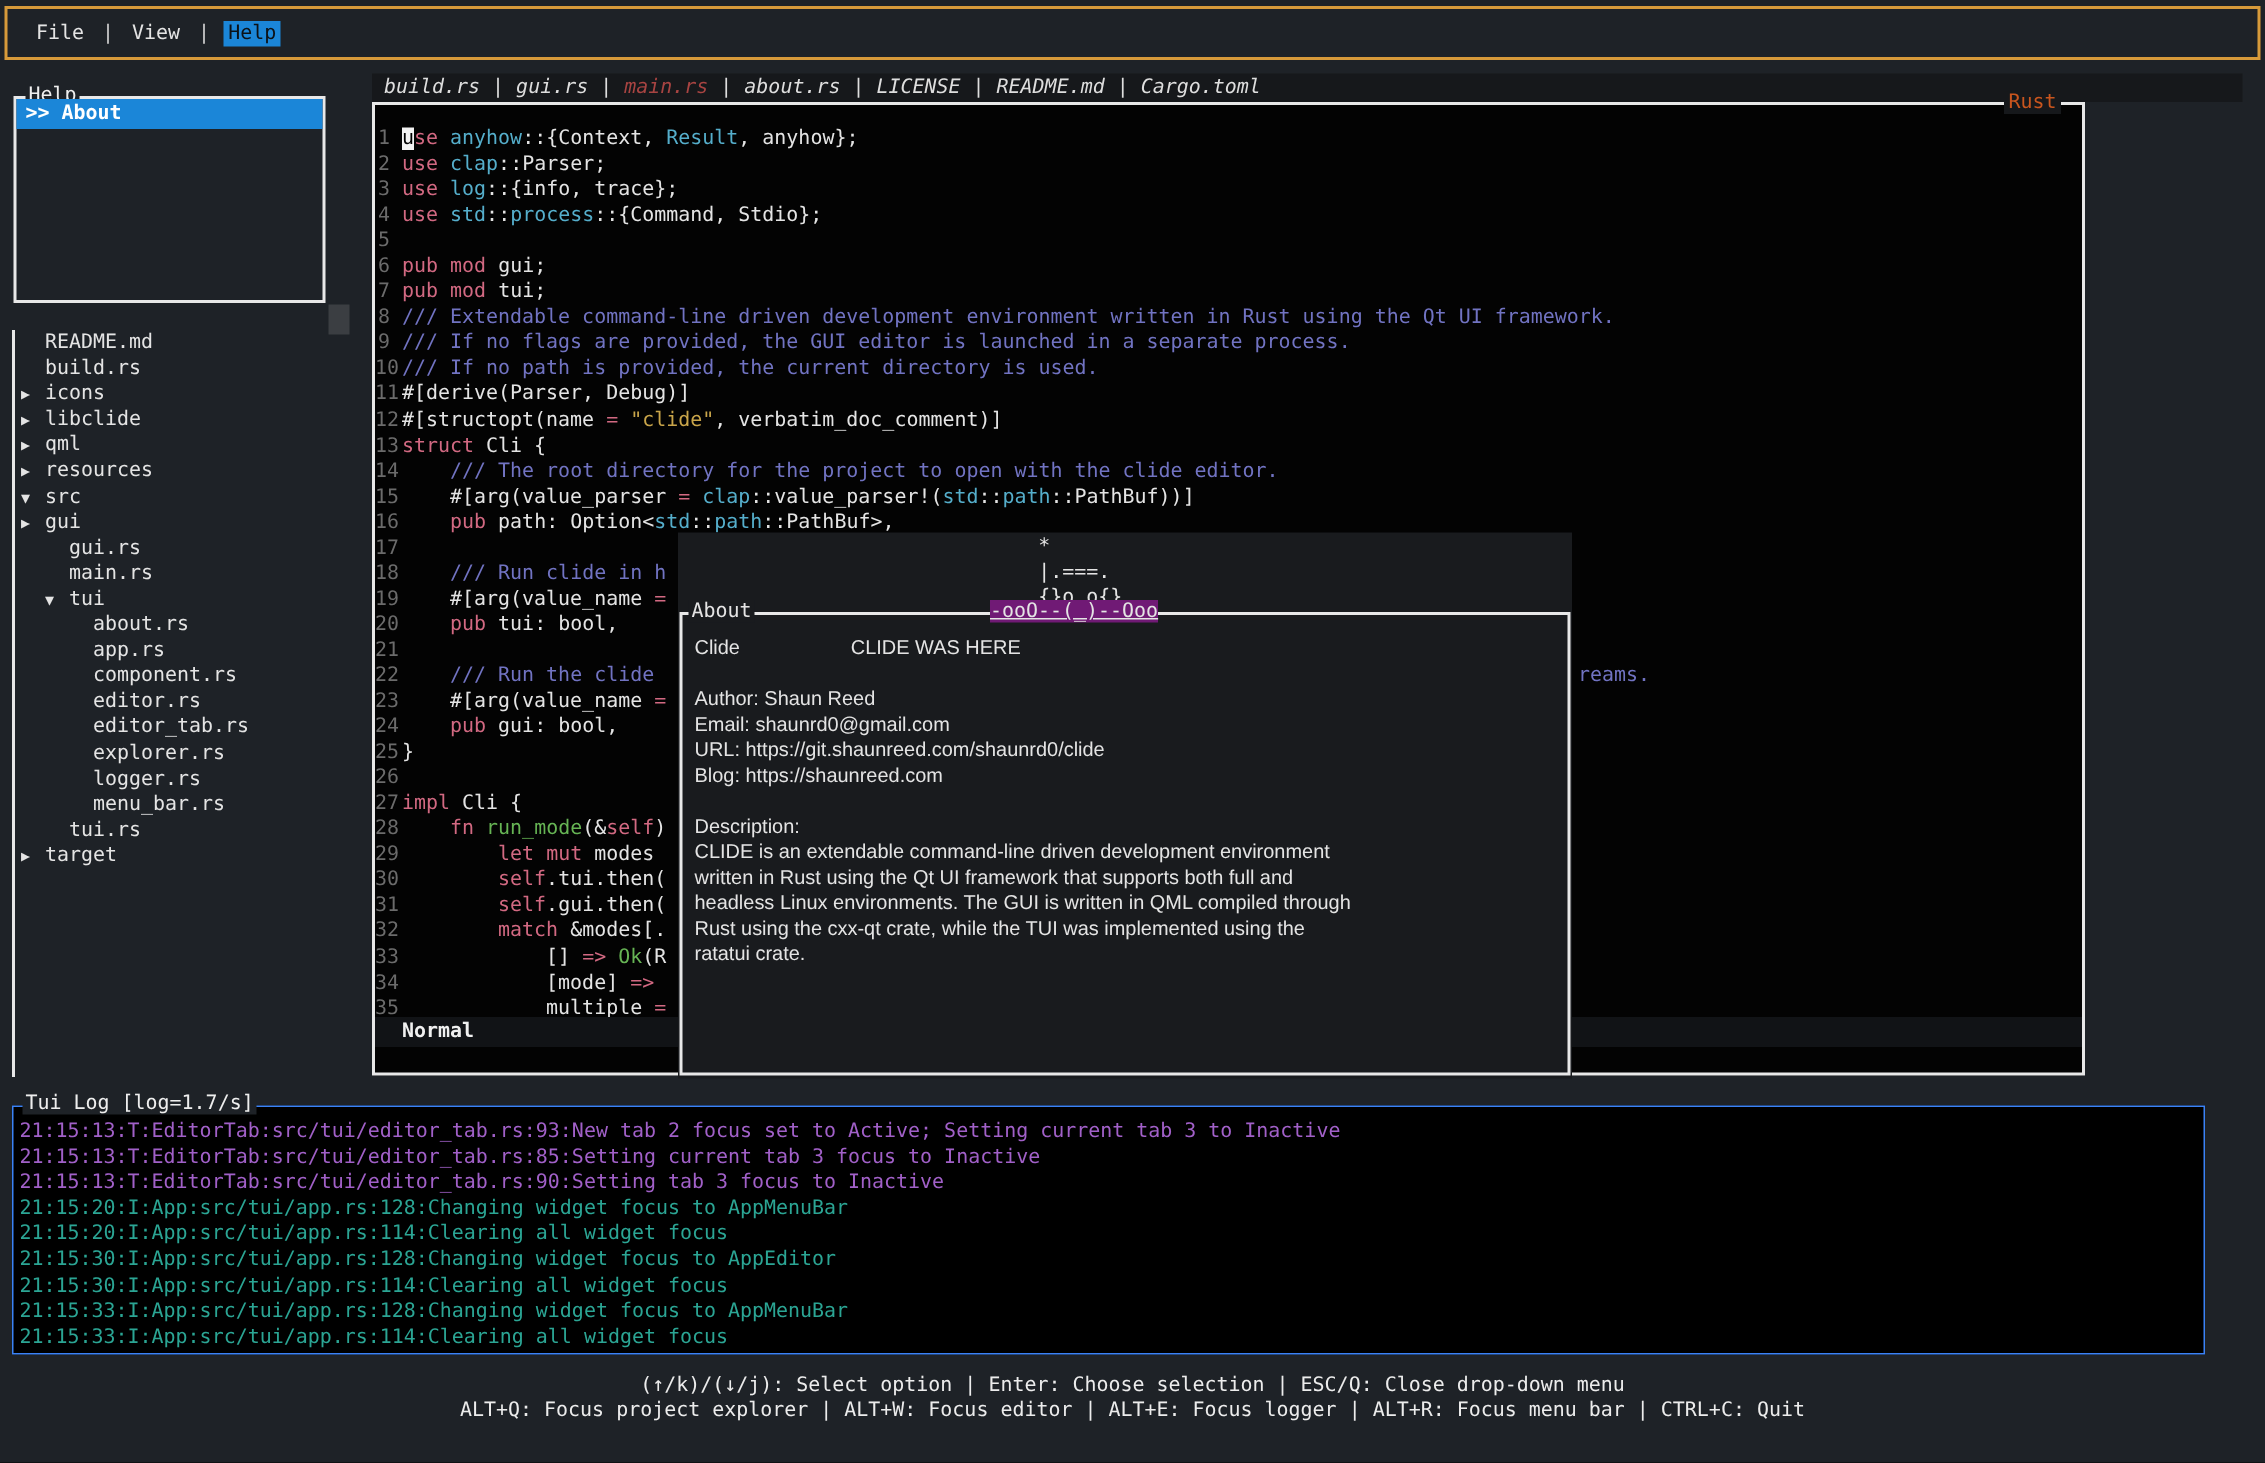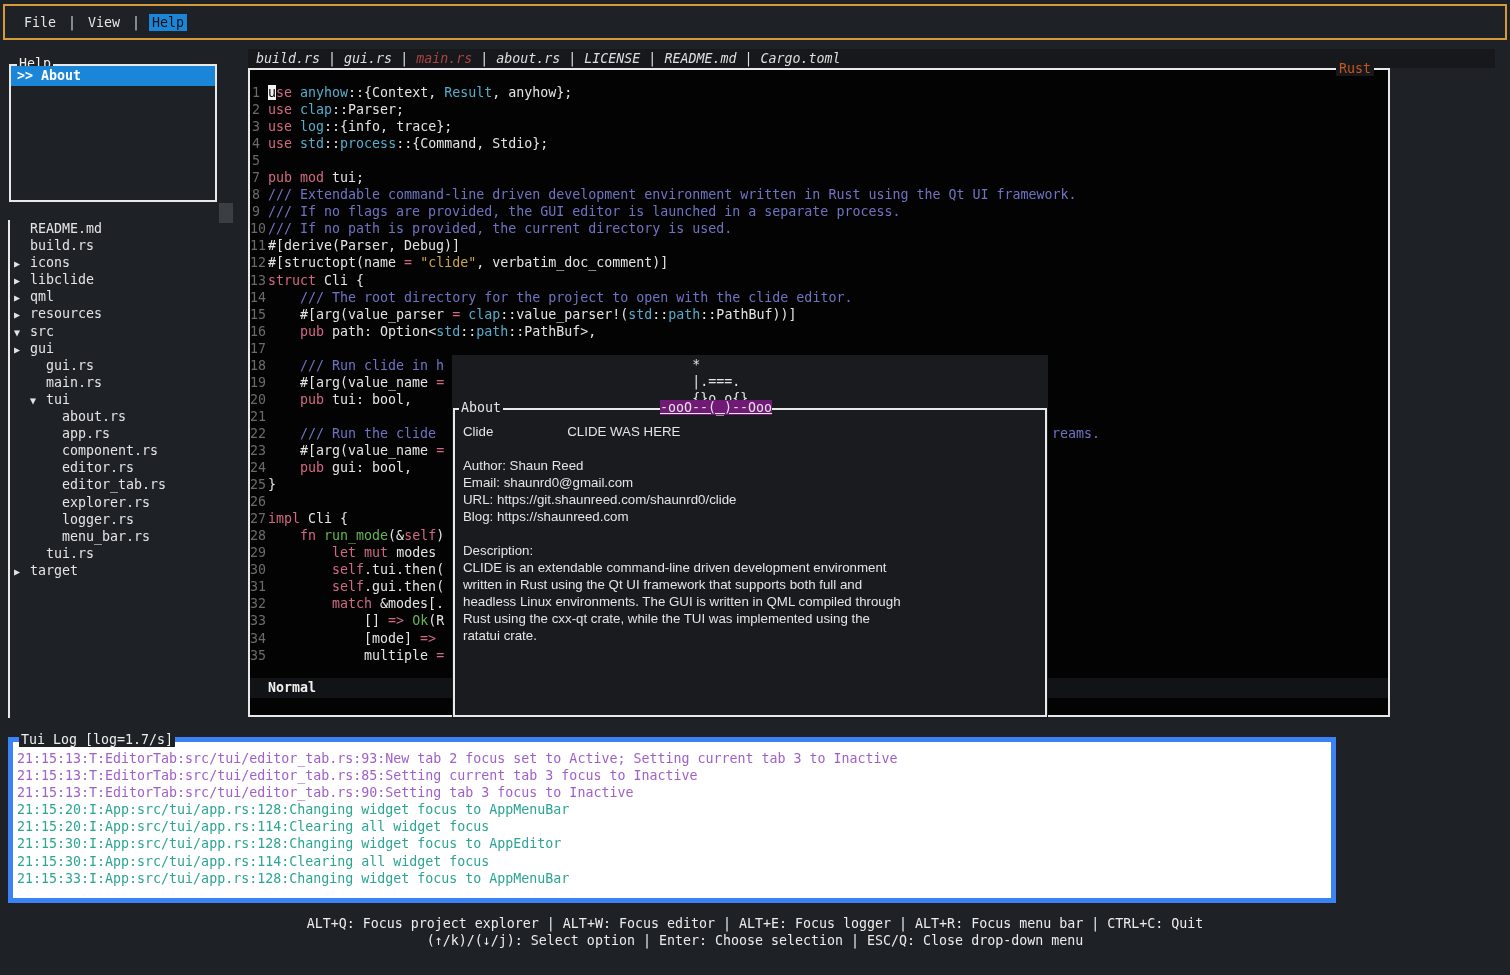--- a/index.html
+++ b/index.html
@@ -134,6 +134,7 @@
       <div class="crow"><span class="ln">3</span><span class="sg-k">use</span><span class="sg-w"> </span><span class="sg-t">log</span><span class="sg-w">::{info, trace};</span></div>
       <div class="crow"><span class="ln">4</span><span class="sg-k">use</span><span class="sg-w"> </span><span class="sg-t">std</span><span class="sg-w">::</span><span class="sg-t">process</span><span class="sg-w">::{Command, Stdio};</span></div>
       <div class="crow"><span class="ln">5</span></div>
+      <div class="crow"><span class="ln">6</span><span class="sg-k">pub</span><span class="sg-w"> </span><span class="sg-k">mod</span><span class="sg-w"> gui;</span></div>
       <div class="crow"><span class="ln">7</span><span class="sg-k">pub</span><span class="sg-w"> </span><span class="sg-k">mod</span><span class="sg-w"> tui;</span></div>
       <div class="crow"><span class="ln">8</span><span class="sg-c">/// Extendable command-line driven development environment written in Rust using the Qt UI framework.</span></div>
       <div class="crow"><span class="ln">9</span><span class="sg-c">/// If no flags are provided, the GUI editor is launched in a separate process.</span></div>

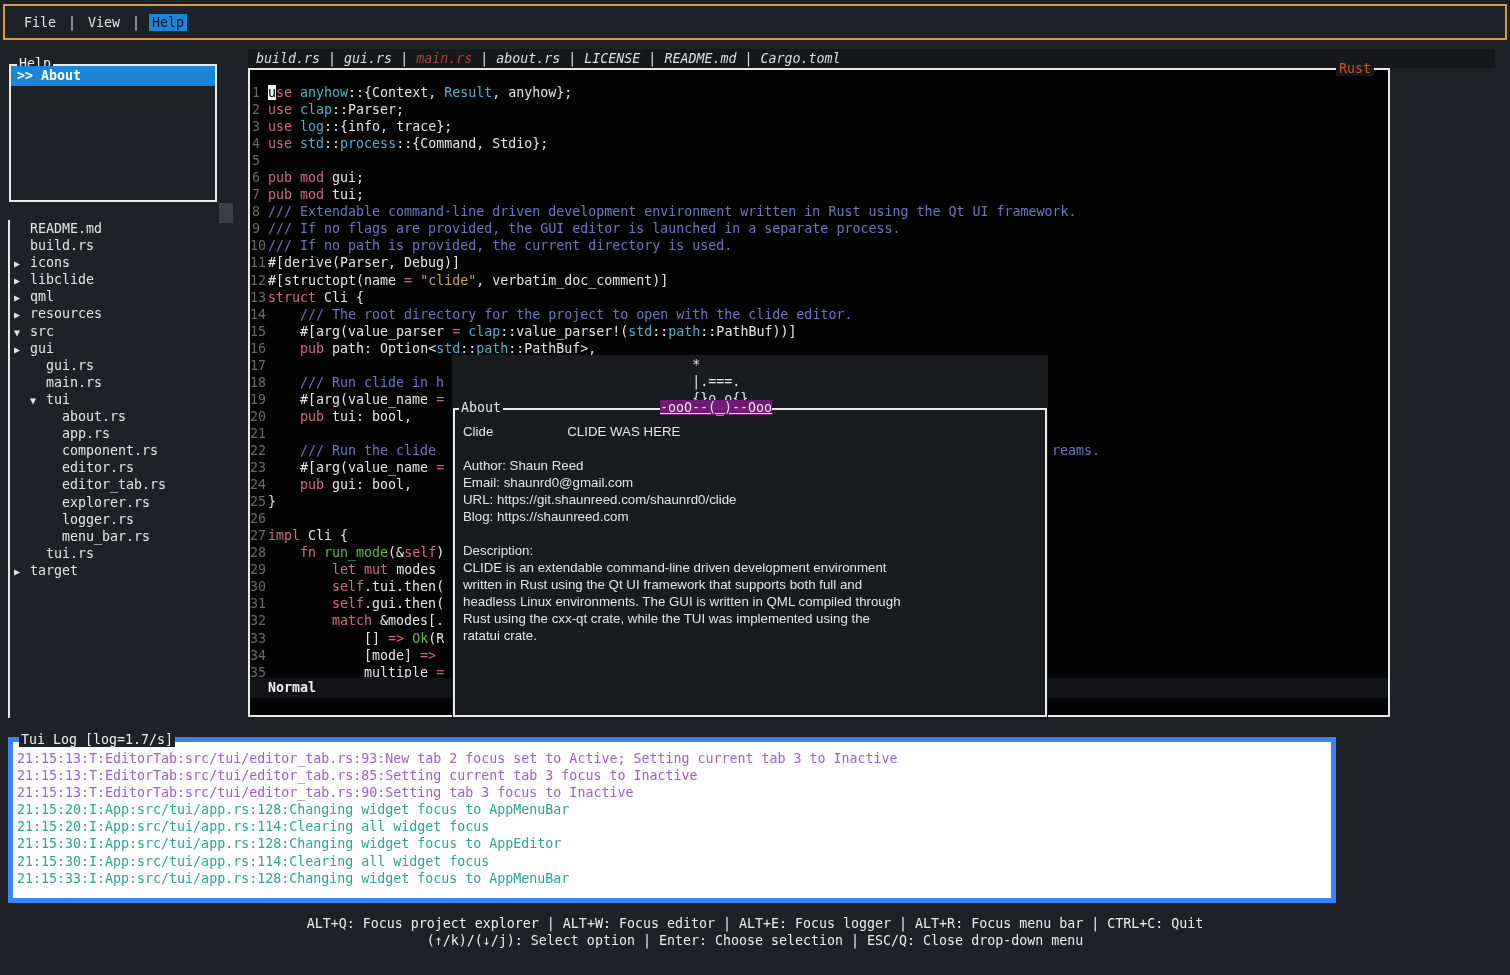--- a/index.html
+++ b/index.html
@@ -72,8 +72,8 @@
     font-family:Liberation Sans, sans-serif; font-size:inherit; white-space:pre; color:#e4e4e4; }
 
   
-  .logpanel { position:absolute; left:8px; top:737px; width:1328px; height:166px;
-    border:5px solid #3b82f6; background:#ffffff; }
+  .logpanel { position:absolute; left:8px; top:737px; width:1462px; height:166px;
+    border:1px solid #3b82f6; background:#000000; }
   .loglines { padding:8px 0 0 4px; }
   .log { height:17.1px; line-height:17.1px; white-space:pre; }
   .log.trace { color:#a160c8; }

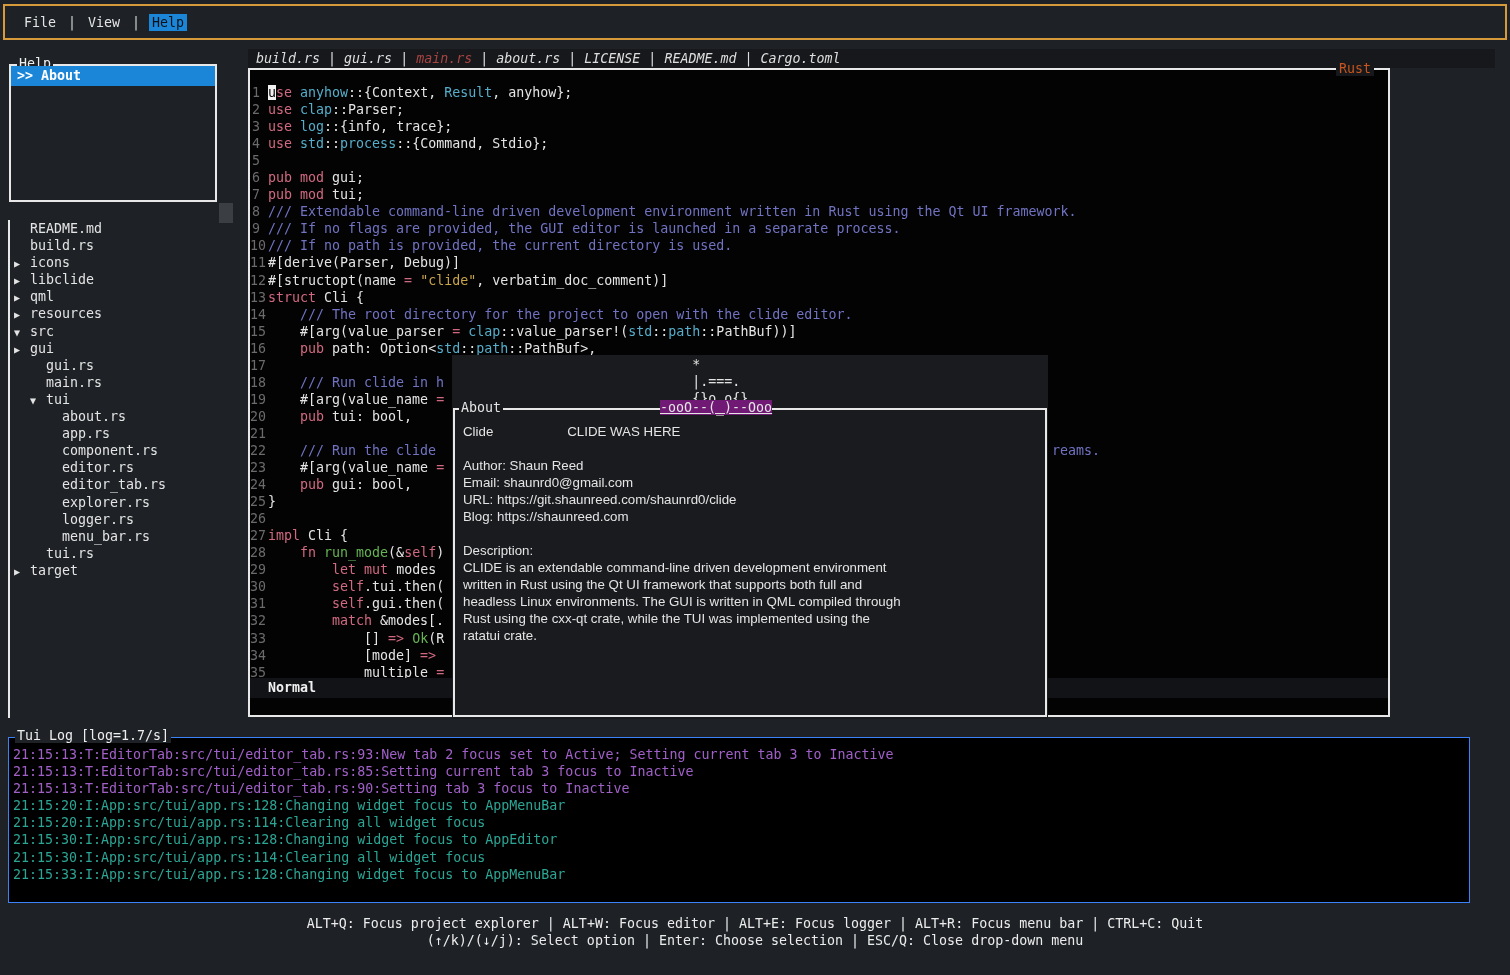--- a/index.html
+++ b/index.html
@@ -204,6 +204,7 @@
       <div class="log info">21:15:30:I:App:src/tui/app.rs:128:Changing widget focus to AppEditor</div>
       <div class="log info">21:15:30:I:App:src/tui/app.rs:114:Clearing all widget focus</div>
       <div class="log info">21:15:33:I:App:src/tui/app.rs:128:Changing widget focus to AppMenuBar</div>
+      <div class="log info">21:15:33:I:App:src/tui/app.rs:114:Clearing all widget focus</div>
     </div>
 </div>
 

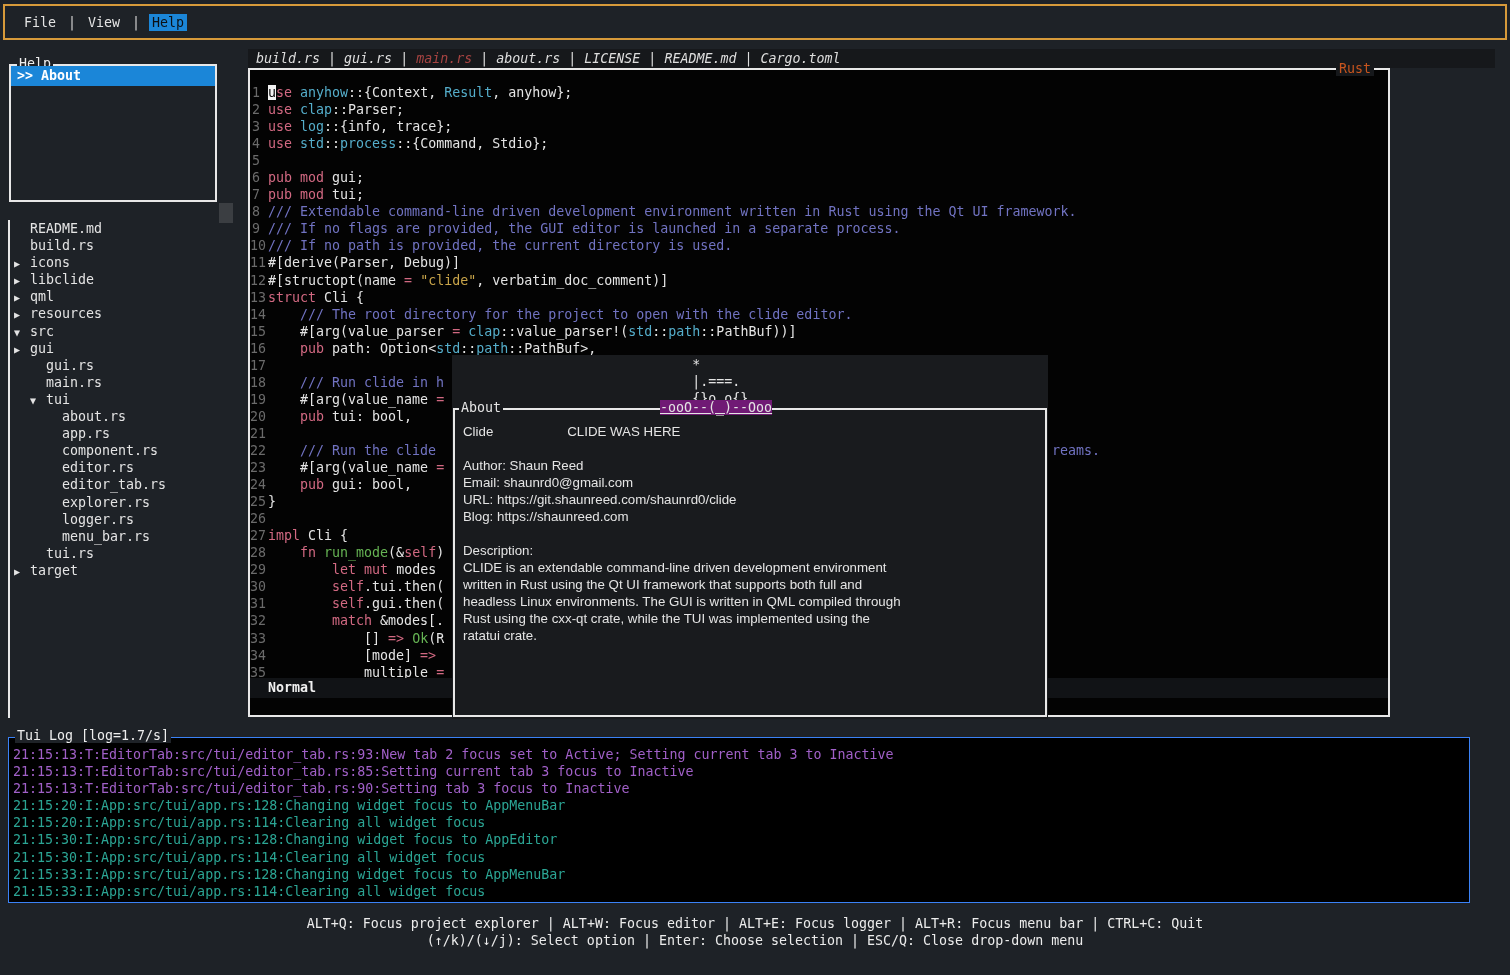--- a/index.html
+++ b/index.html
@@ -209,8 +209,8 @@
 </div>
 
 <div class="helpbar">
+  <div>(↑/k)/(↓/j): Select option | Enter: Choose selection | ESC/Q: Close drop-down menu</div>
   <div>ALT+Q: Focus project explorer | ALT+W: Focus editor | ALT+E: Focus logger | ALT+R: Focus menu bar | CTRL+C: Quit</div>
-  <div>(↑/k)/(↓/j): Select option | Enter: Choose selection | ESC/Q: Close drop-down menu</div>
 </div>
 
 </body></html>

